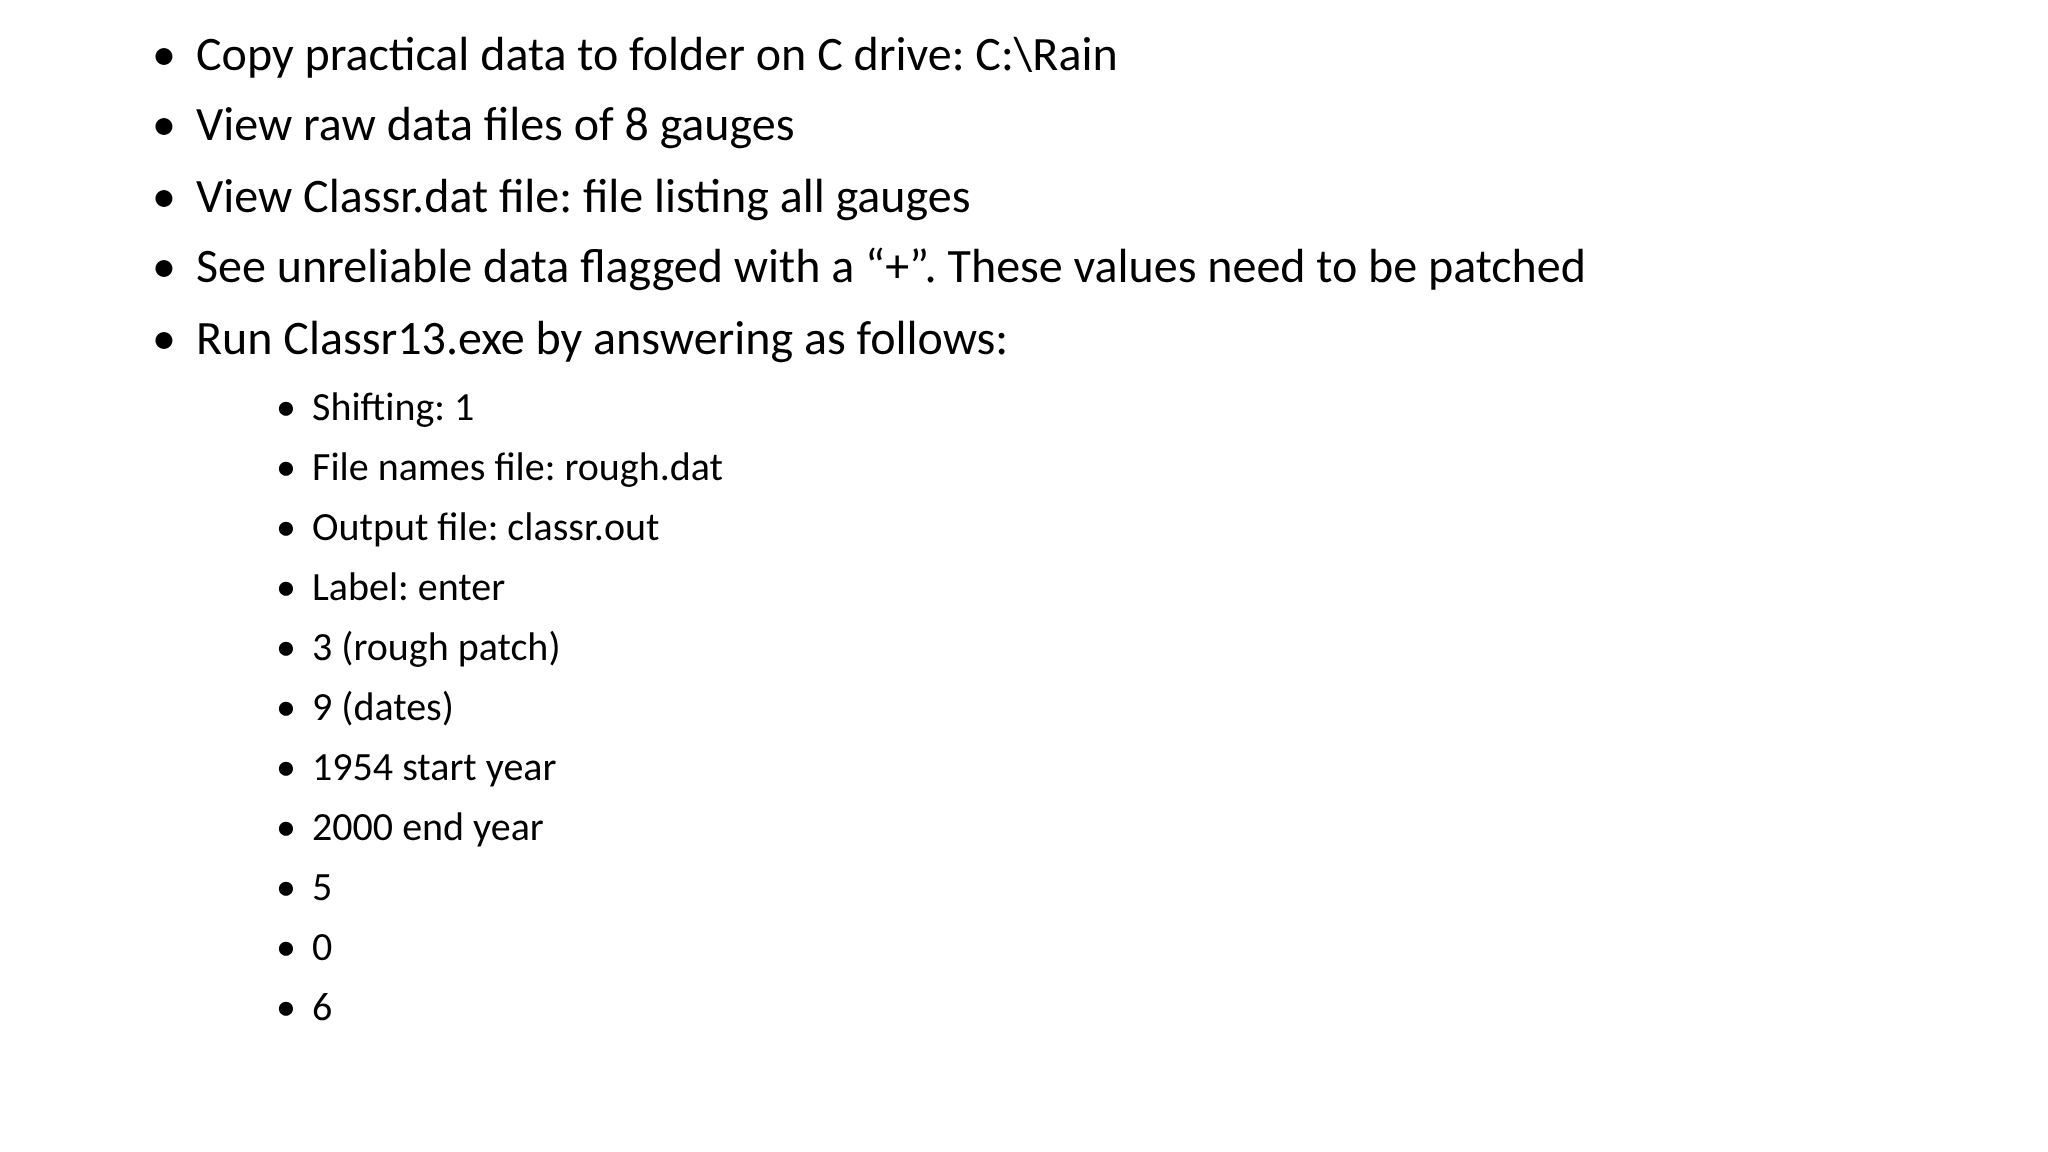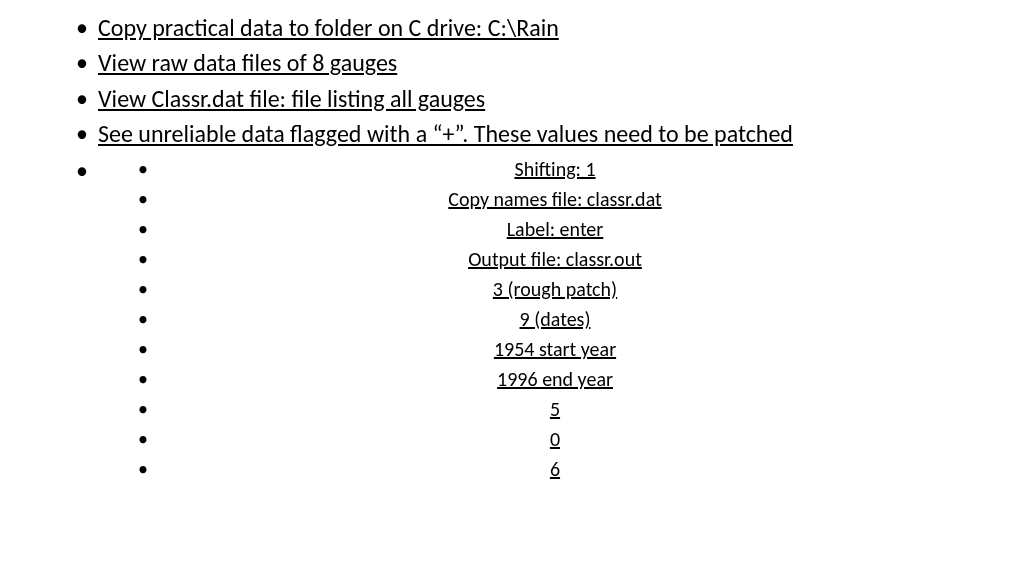--- a/index.html
+++ b/index.html
@@ -17,7 +17,6 @@
     }
     ul.main-list {
       list-style: none;
-      text-decoration: underline;
     }
     ul.main-list > li {
       position: relative;

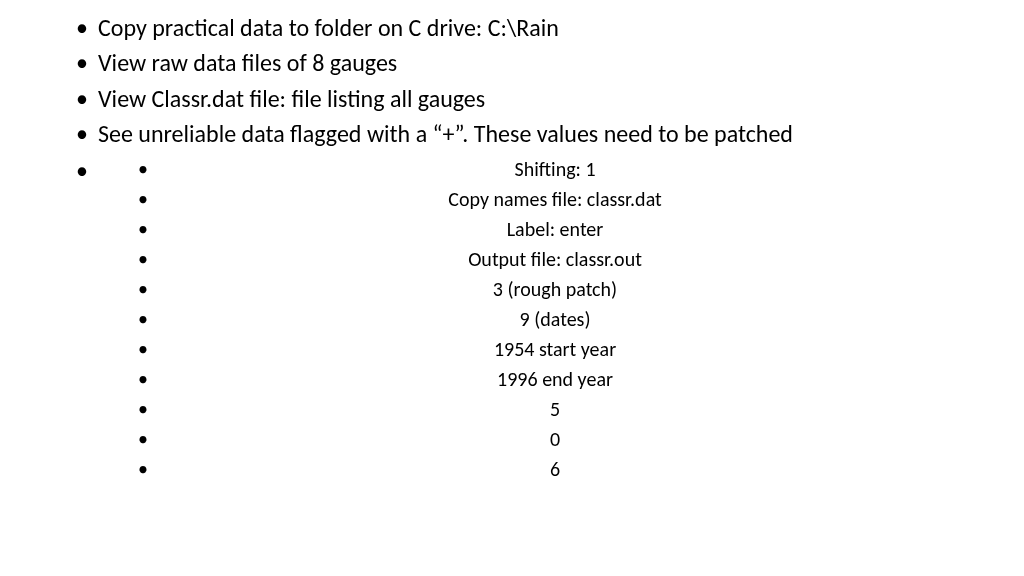--- a/index.html
+++ b/index.html
@@ -70,6 +70,7 @@
     <span>See unreliable data flagged with a “+”. These values need to be patched</span>
   </li>
   <li>
+    <span>Run Classr13.exe by answering as follows:</span>
     <ul class="sub-list">
       <li><span>Shifting: 1</span></li>
       <li><span>Copy names file: classr.dat</span></li>

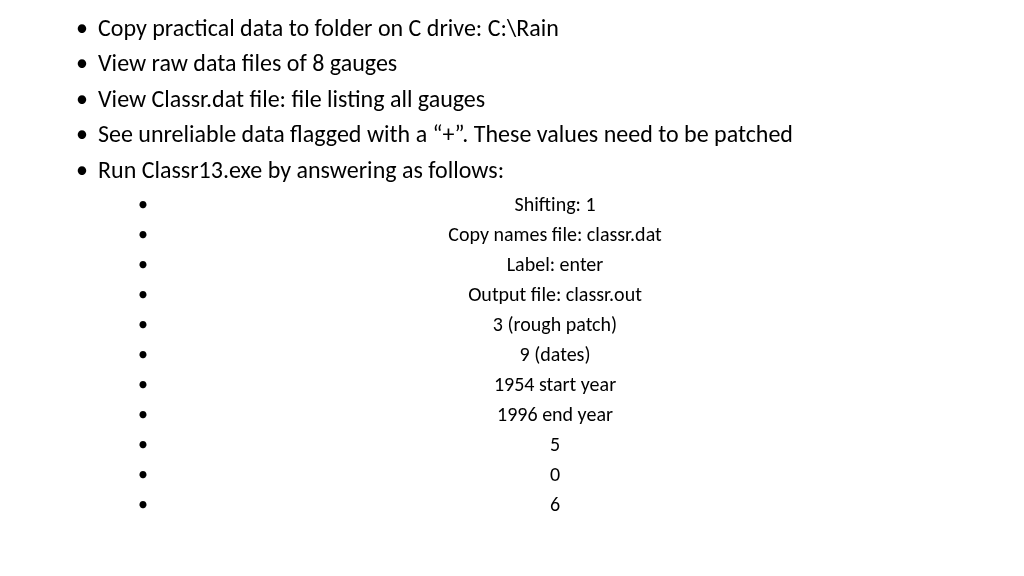--- a/index.html
+++ b/index.html
@@ -43,7 +43,6 @@
       font-size: 20px;
       line-height: 1.4;
       margin-bottom: 2px;
-      text-align: center;
     }
     ul.sub-list > li::before {
       content: "•";

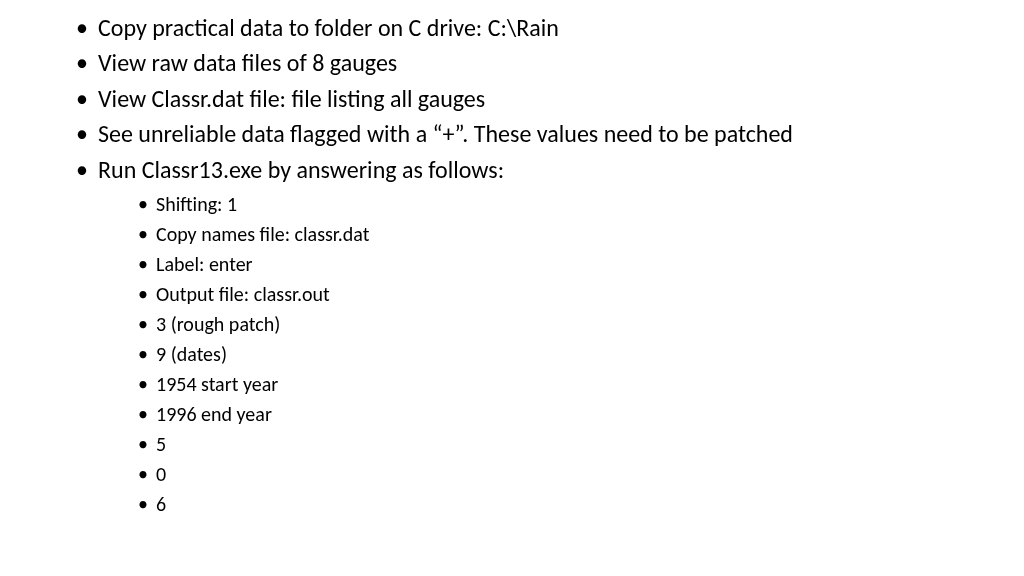--- a/index.html
+++ b/index.html
@@ -72,7 +72,7 @@
     <span>Run Classr13.exe by answering as follows:</span>
     <ul class="sub-list">
       <li><span>Shifting: 1</span></li>
-      <li><span>Copy names file: classr.dat</span></li>
+      <li><span>File names file: rough.dat</span></li>
       <li><span>Label: enter</span></li>
       <li><span>Output file: classr.out</span></li>
       <li><span>3 (rough patch)</span></li>

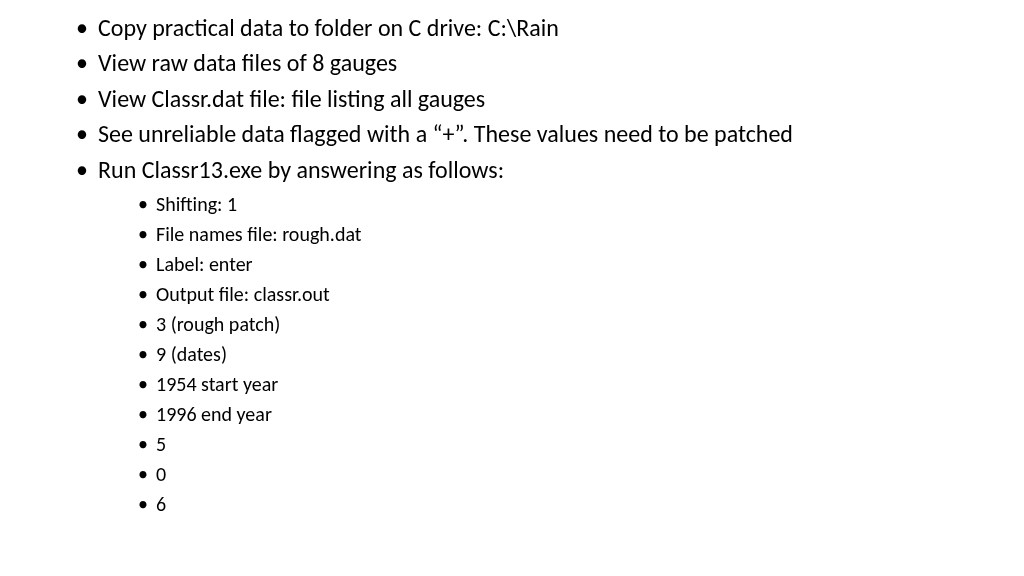--- a/index.html
+++ b/index.html
@@ -73,8 +73,8 @@
     <ul class="sub-list">
       <li><span>Shifting: 1</span></li>
       <li><span>File names file: rough.dat</span></li>
+      <li><span>Output file: classr.out</span></li>
       <li><span>Label: enter</span></li>
-      <li><span>Output file: classr.out</span></li>
       <li><span>3 (rough patch)</span></li>
       <li><span>9 (dates)</span></li>
       <li><span>1954 start year</span></li>

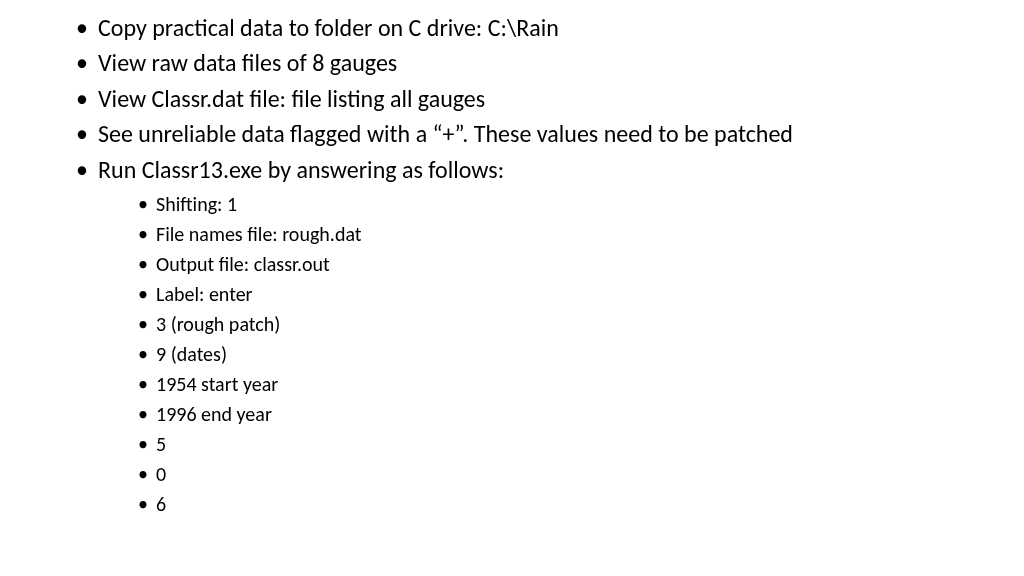--- a/index.html
+++ b/index.html
@@ -78,7 +78,7 @@
       <li><span>3 (rough patch)</span></li>
       <li><span>9 (dates)</span></li>
       <li><span>1954 start year</span></li>
-      <li><span>1996 end year</span></li>
+      <li><span>2000 end year</span></li>
       <li><span>5</span></li>
       <li><span>0</span></li>
       <li><span>6</span></li>

